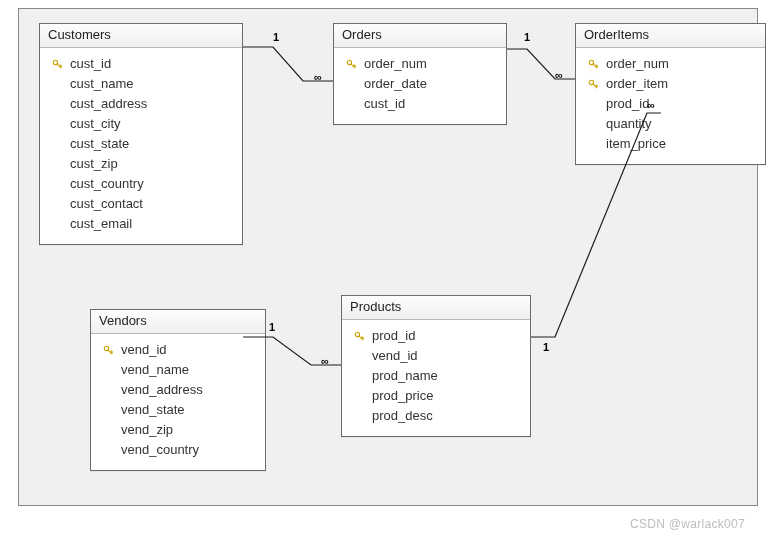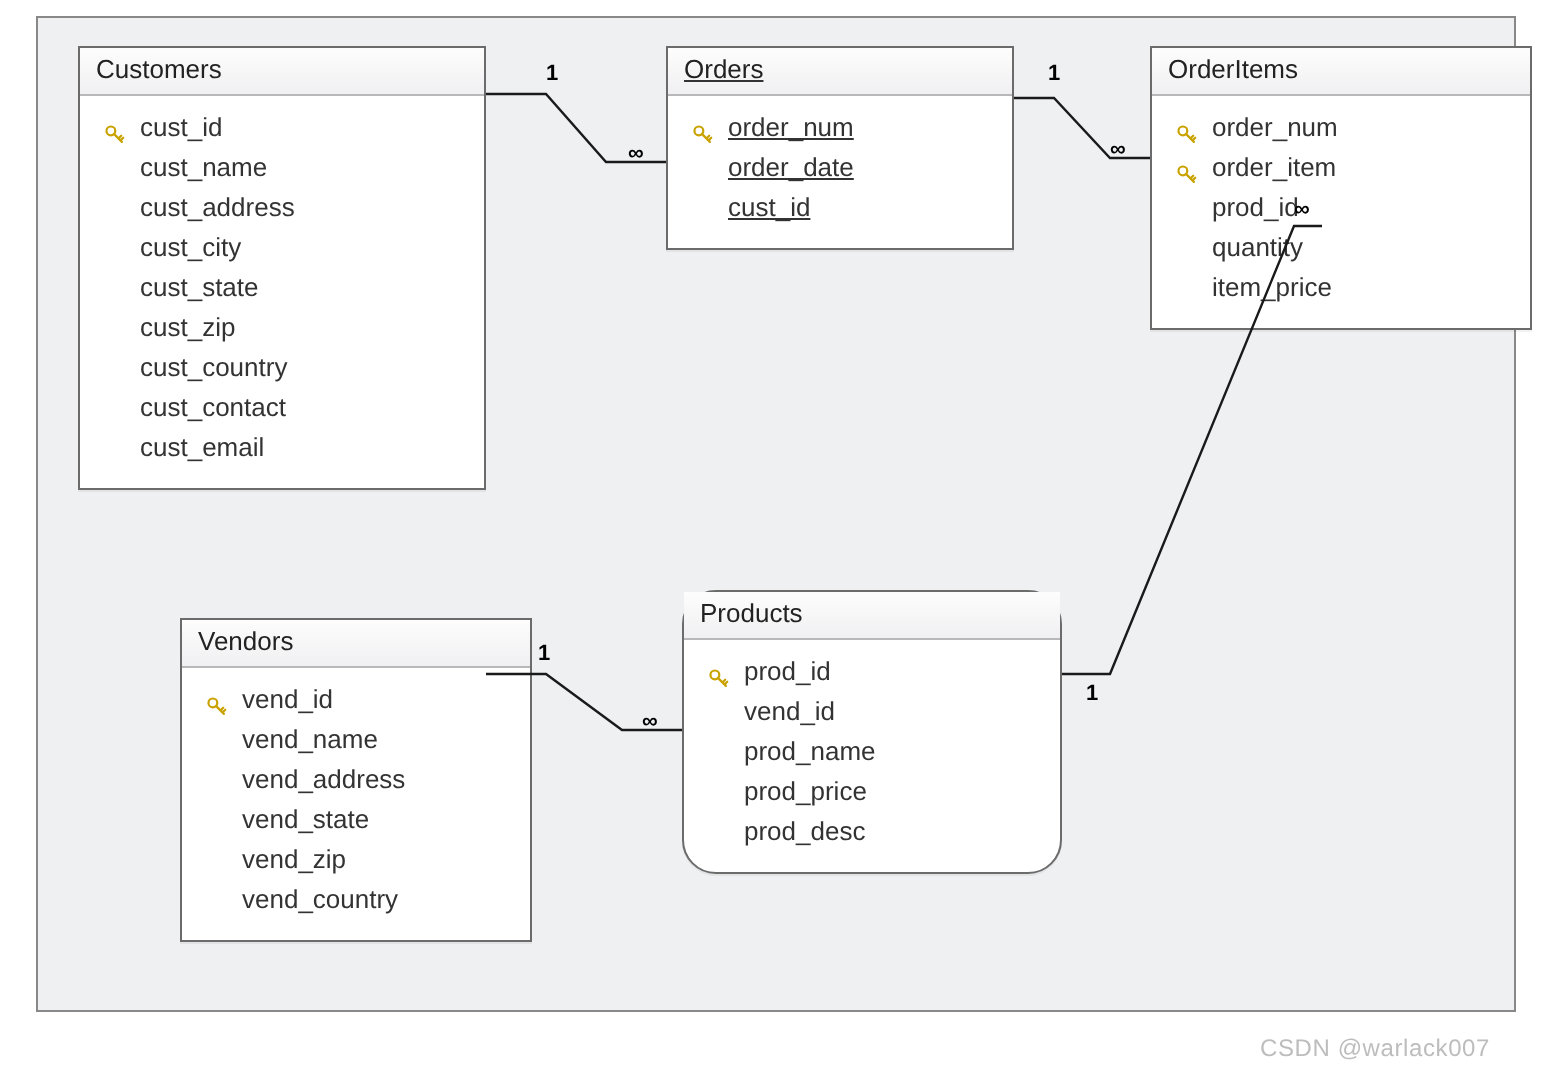--- a/index.html
+++ b/index.html
@@ -131,7 +131,7 @@
       </div>
   </div>
 
-  <div class="entity" style="left:314px; top:14px; width:174px;text-decoration:underline;">
+  <div class="entity" style="left:314px; top:14px; width:174px;">
     <div class="entity-title">Orders</div>
     <div class="entity-body">
         <div class="field">

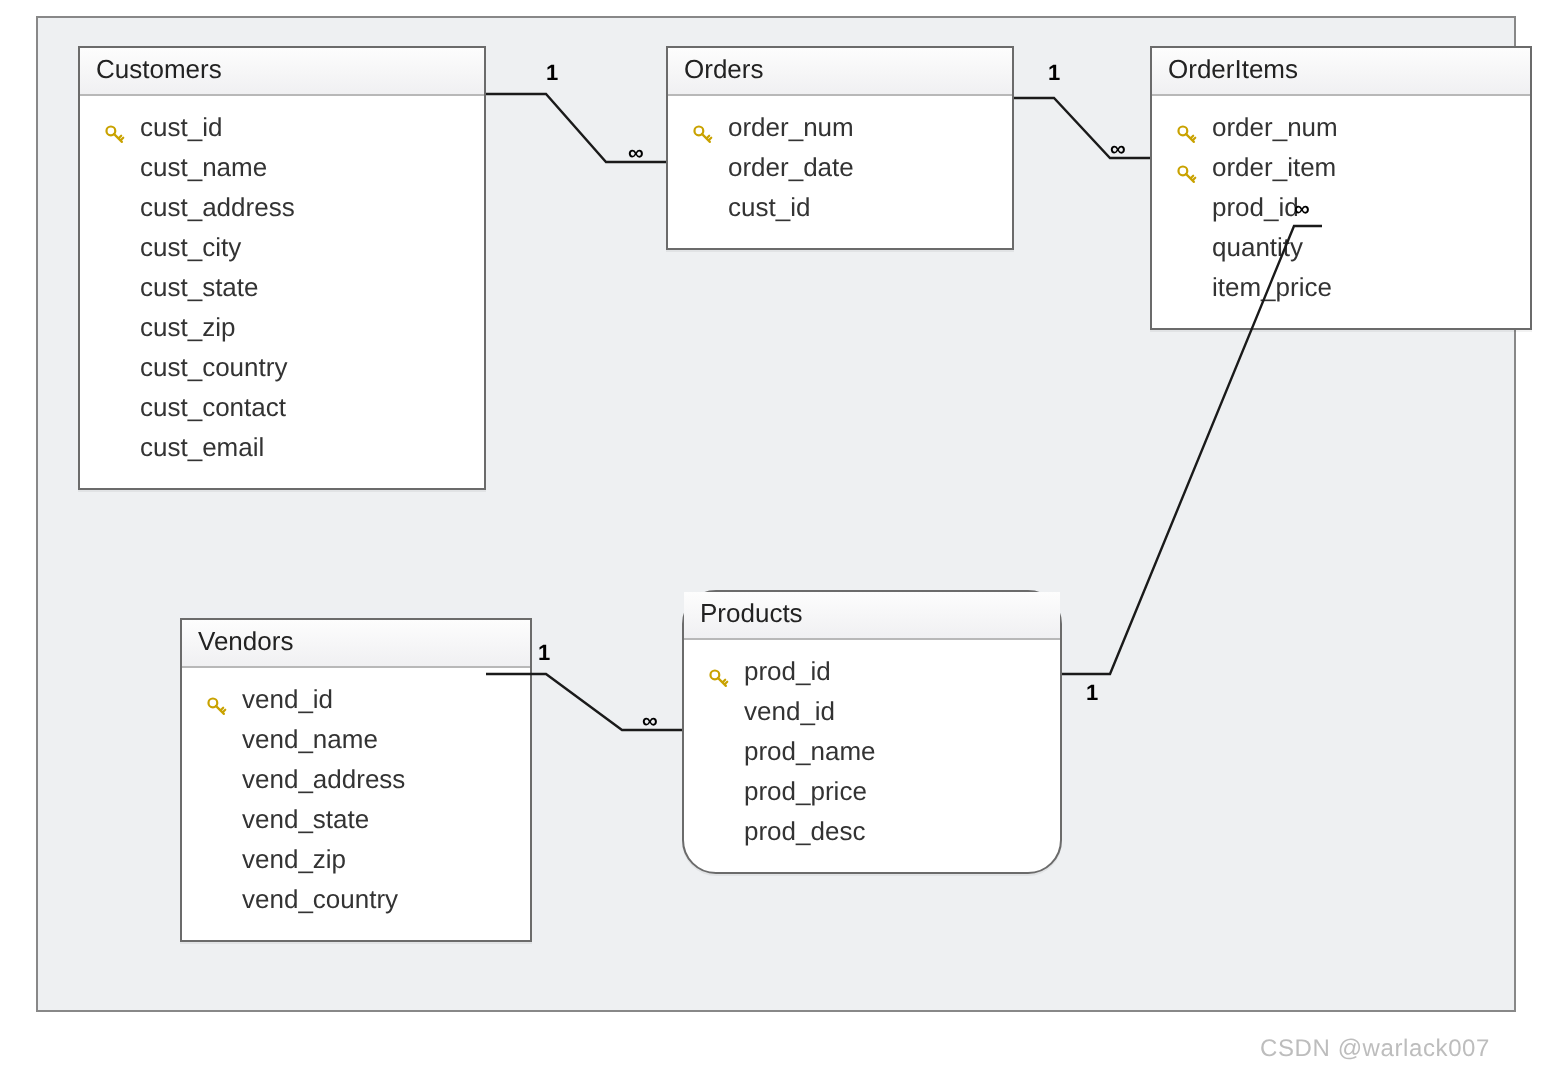--- a/index.html
+++ b/index.html
@@ -38,7 +38,7 @@
   }
   .field {
     display: flex;
-    align-items: flex-end;
+    align-items: center;
     gap: 6px;
     padding: 1px 0;
     line-height: 18px;

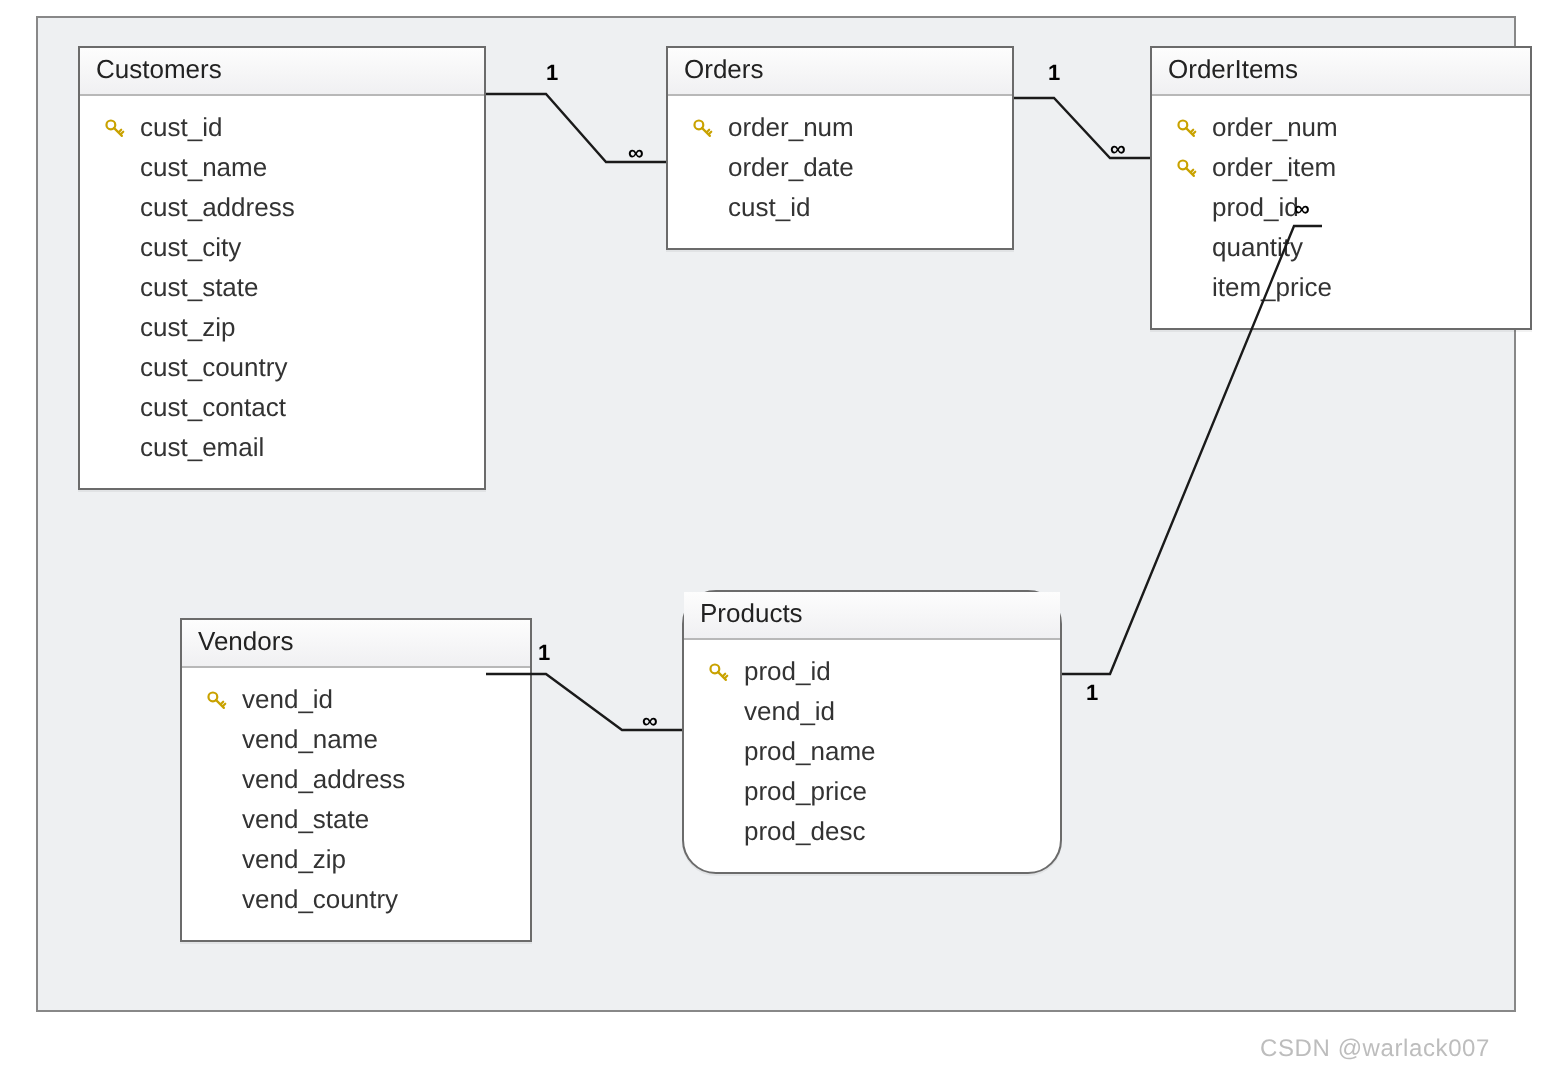--- a/index.html
+++ b/index.html
@@ -225,7 +225,7 @@
       </div>
   </div>
 
-  <div class="entity" style="left:322px; top:286px; width:190px;border-radius:17px;">
+  <div class="entity" style="left:322px; top:286px; width:190px;">
     <div class="entity-title">Products</div>
     <div class="entity-body">
         <div class="field">

